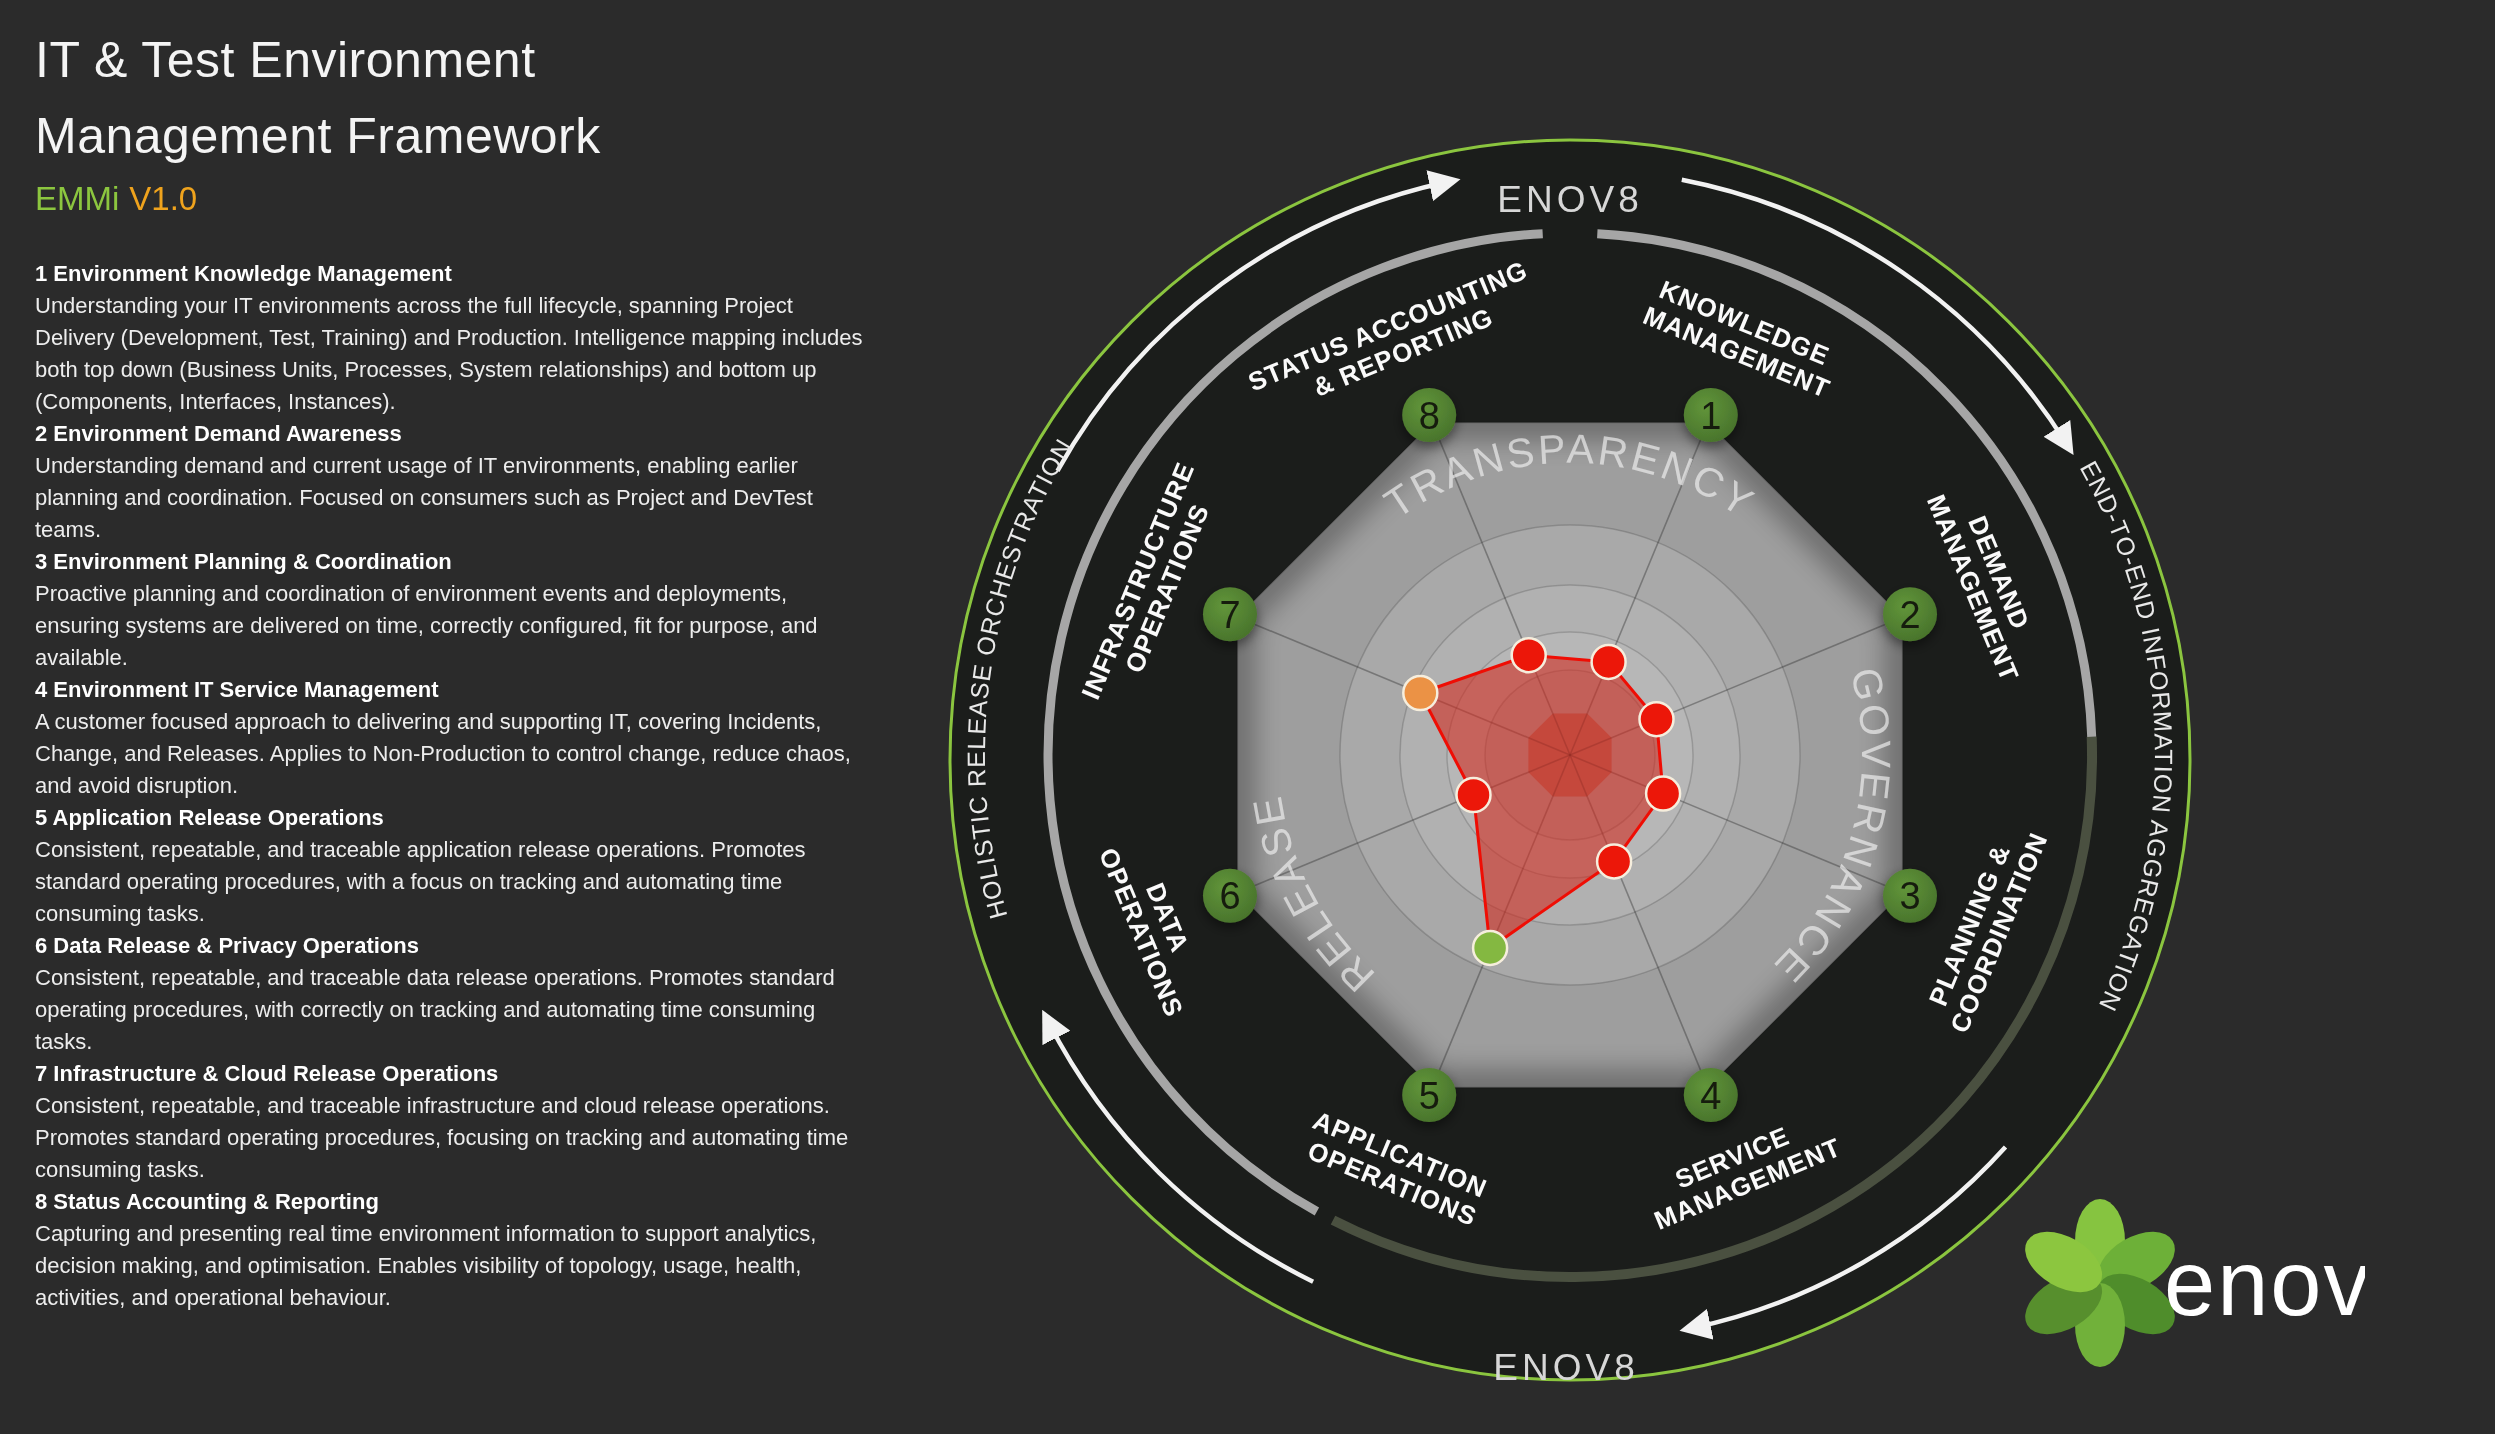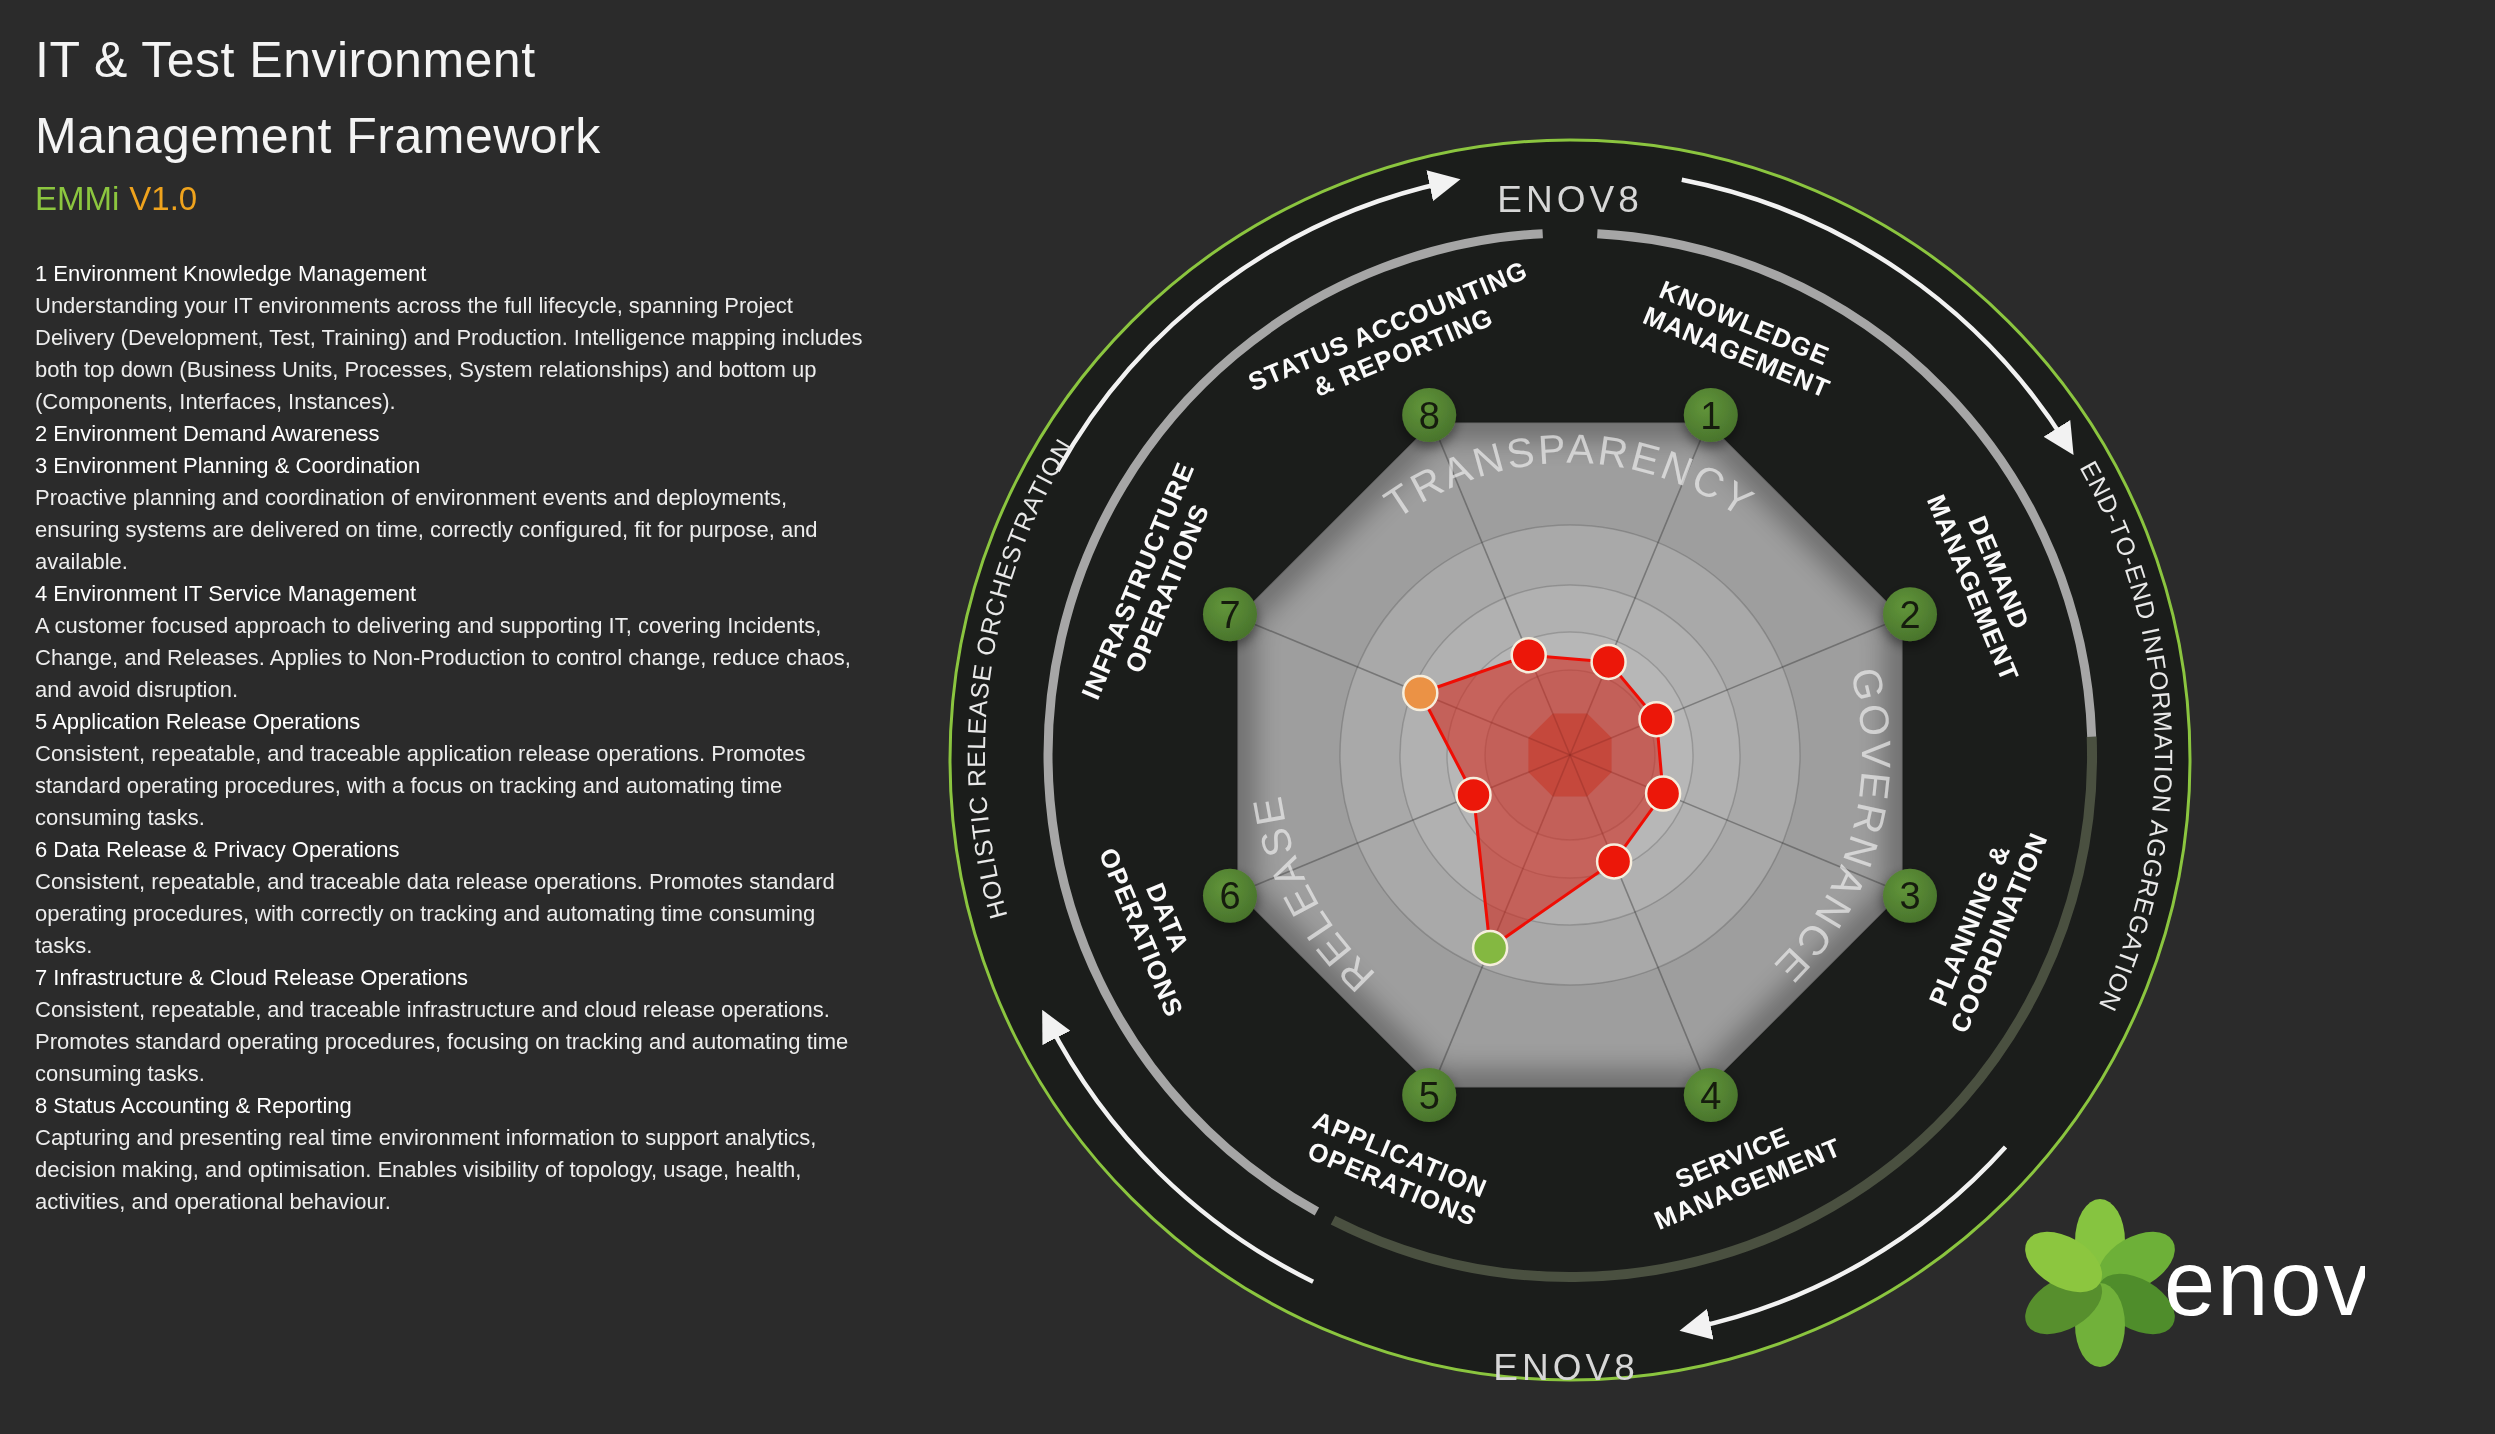--- a/index.html
+++ b/index.html
@@ -12,7 +12,7 @@
   #version .v-name{color:#8cc63f;text-align:center;}
   #version .v-num{color:#efa31d;margin-left:10px;}
   #sections{margin-top:40px;font-size:22px;line-height:32px;color:#ededed;}
-  .sec-h{font-weight:normal;color:#ffffff;}
+  .sec-h{font-weight:bold;color:#ffffff;}
   .sec-b{font-weight:normal;}
   
   #wheel-svg{position:absolute;left:0;top:0;}

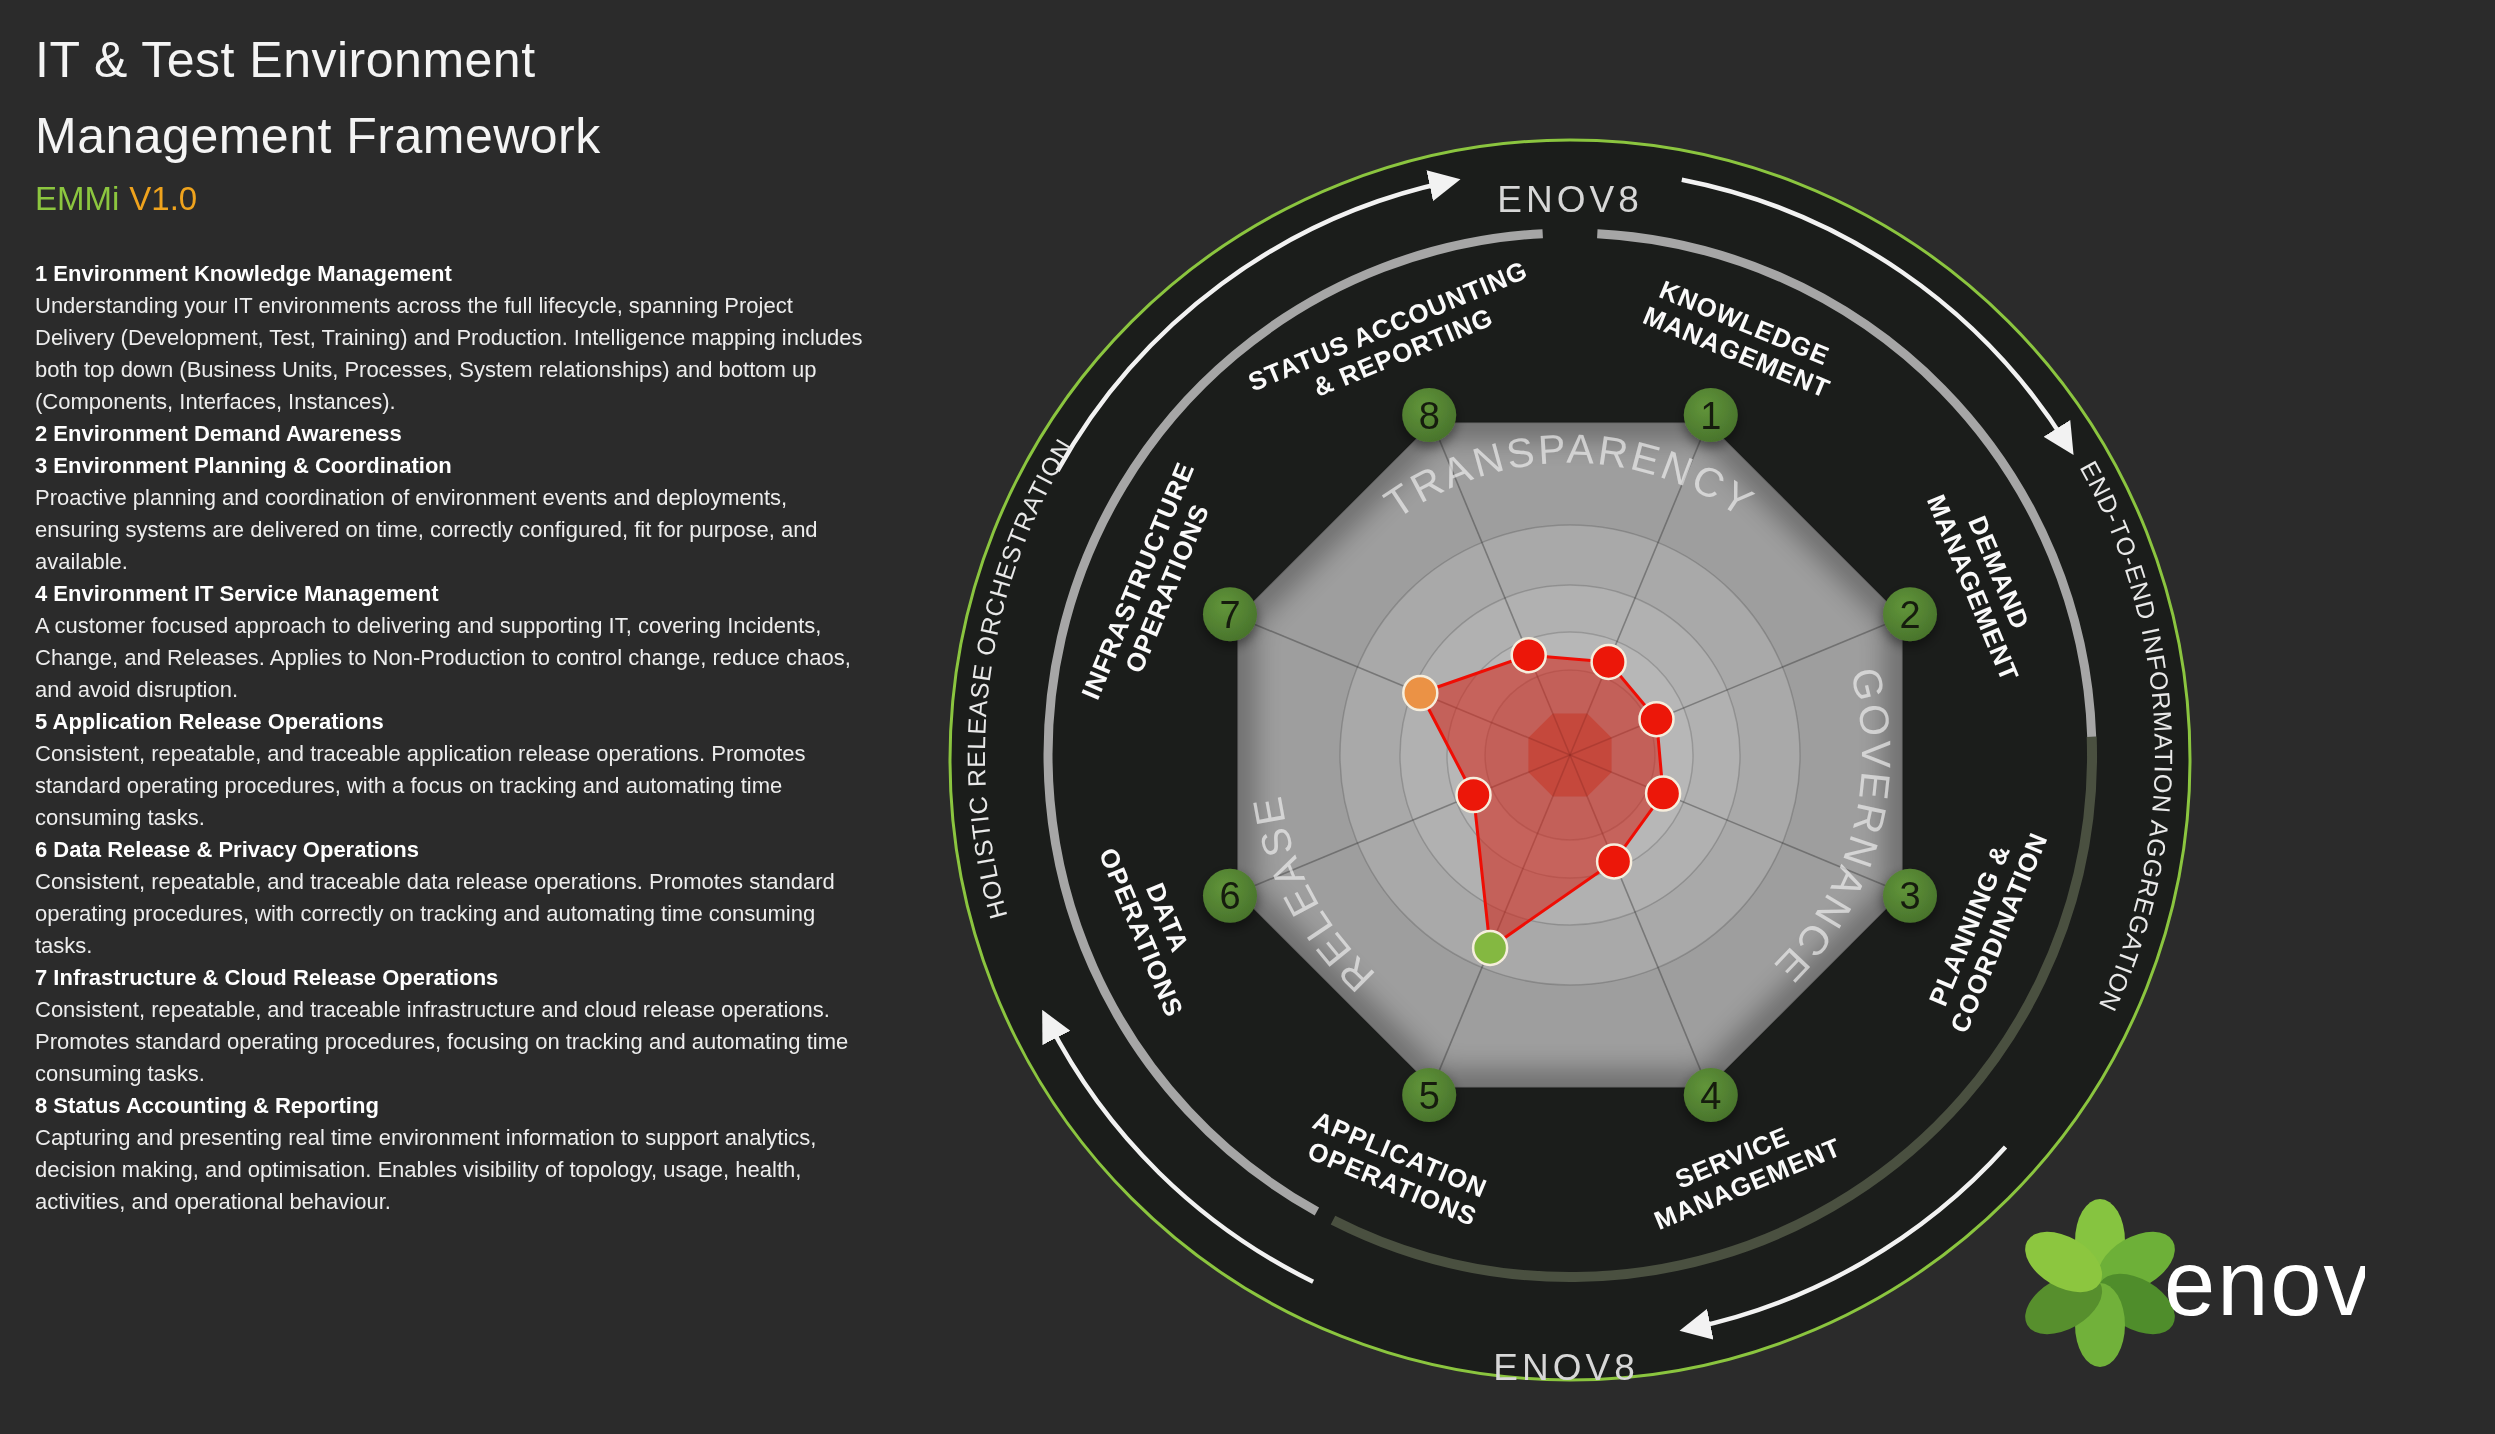--- a/index.html
+++ b/index.html
@@ -48,6 +48,7 @@
       </div>
       <div class="sec">
         <span class="sec-h">2 Environment Demand Awareness</span>
+        <div class="sec-b">Understanding demand and current usage of IT environments, enabling earlier planning and coordination. Focused on consumers such as Project and DevTest teams.</div>
       </div>
       <div class="sec">
         <span class="sec-h">3 Environment Planning &amp; Coordination</span>

